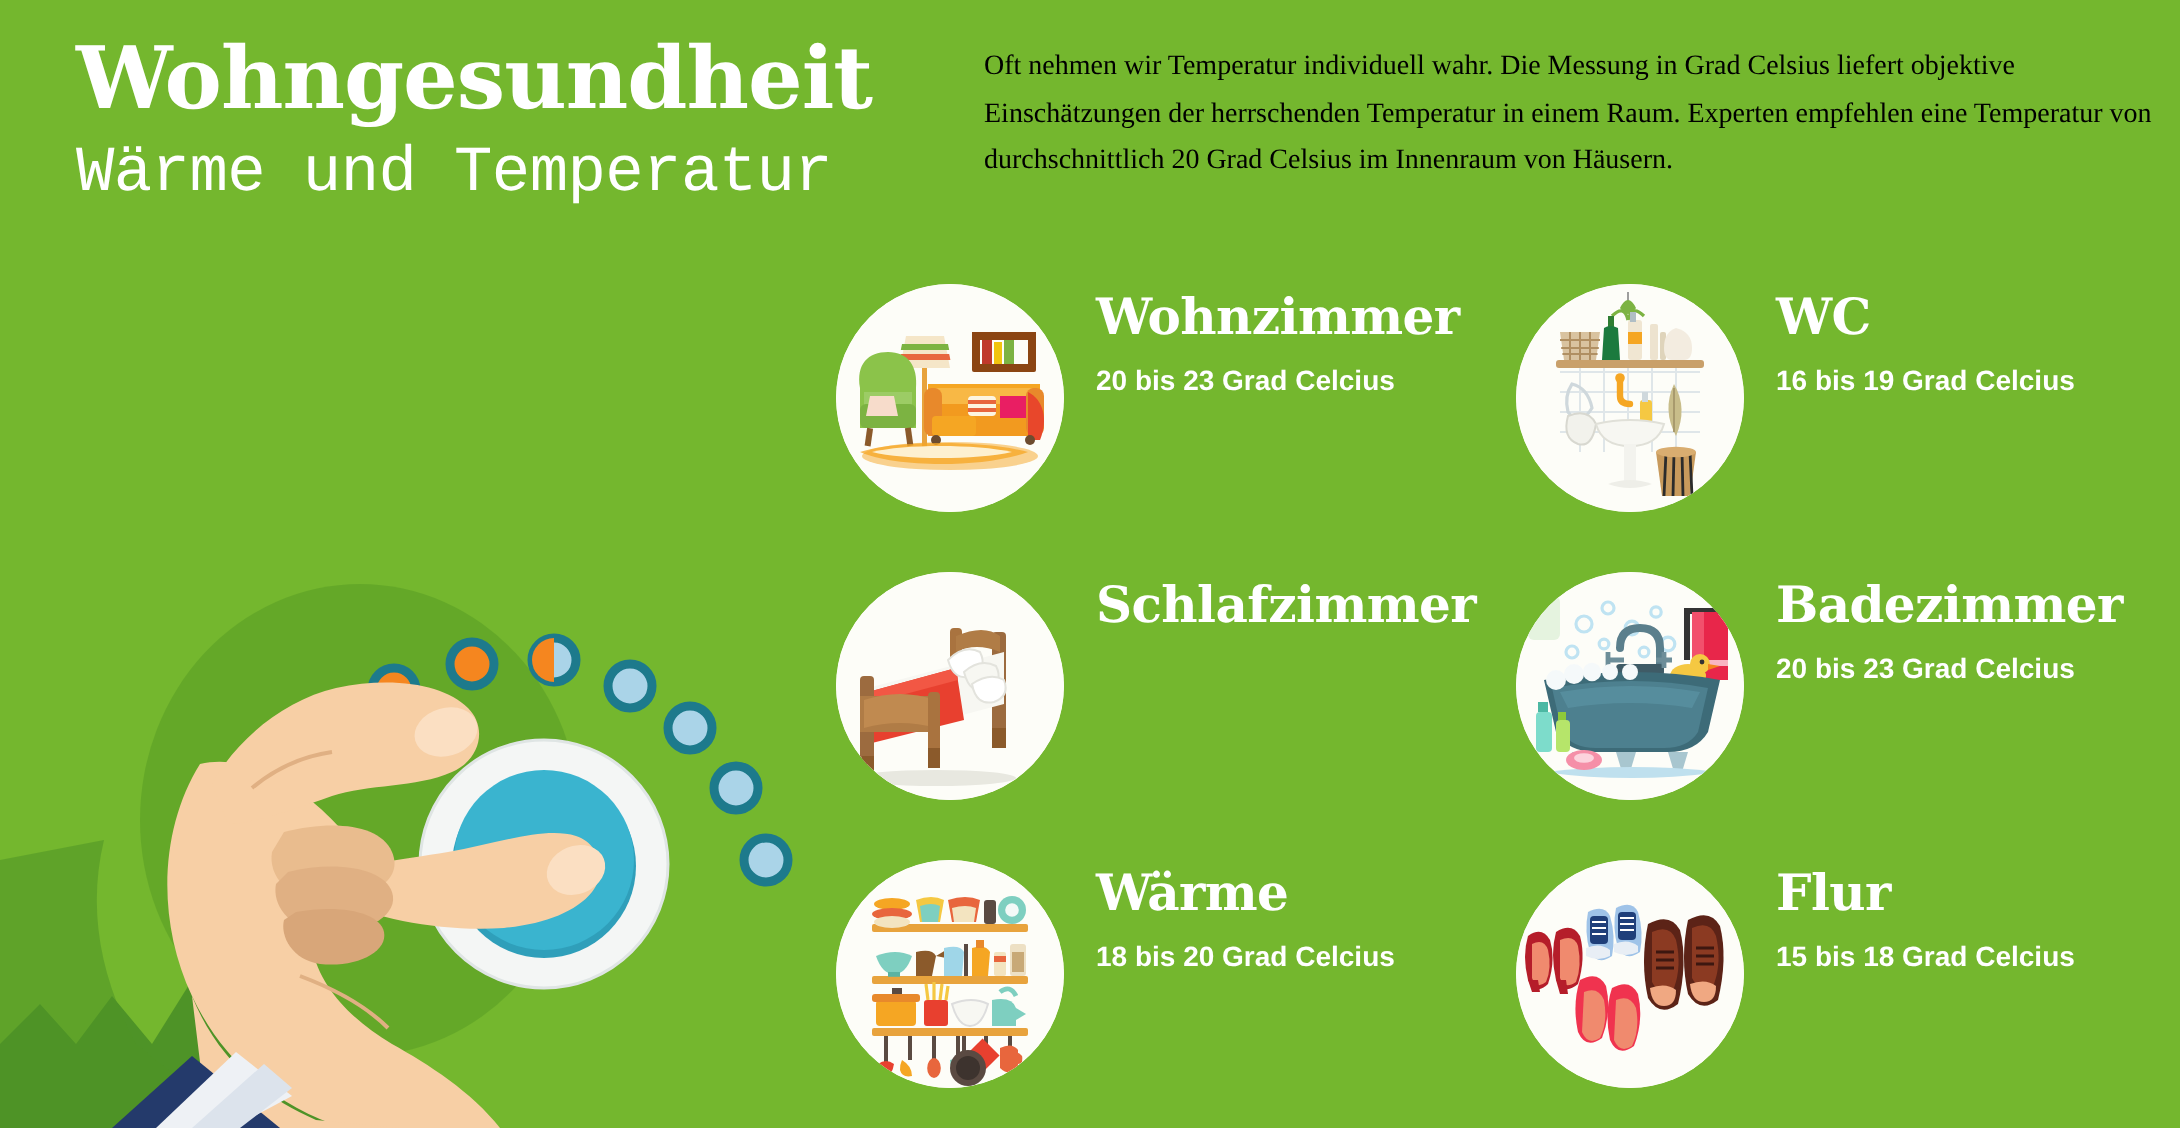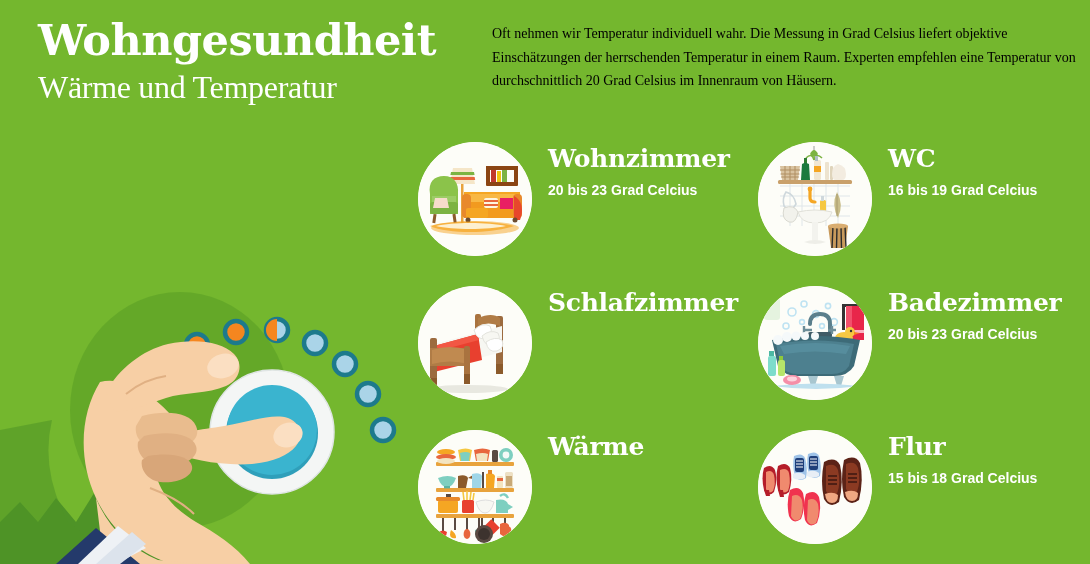--- a/index.html
+++ b/index.html
@@ -23,7 +23,7 @@
     letter-spacing: -0.5px;
   }
   .sub-title {
-    font-family: Liberation Serif, serif;
+    font-family: Liberation Mono, monospace;
     font-weight: normal;
     font-size: 32px;
     line-height: 40px;

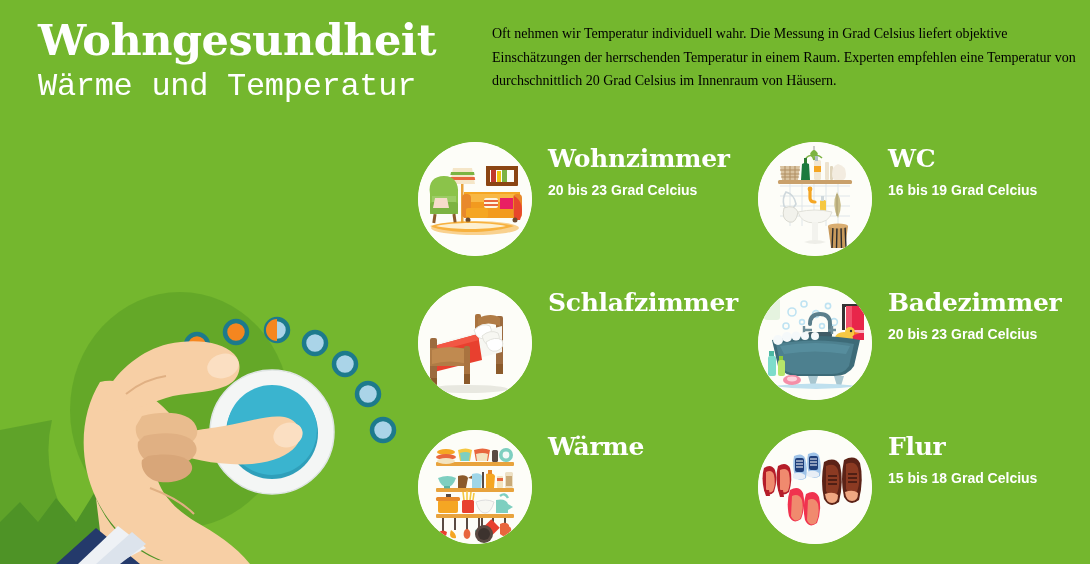--- a/index.html
+++ b/index.html
@@ -468,6 +468,7 @@
     </div>
     <div class="room-text">
       <div class="room-name">Wärme</div>
+      <div class="room-temp">18 bis 20 Grad Celcius</div>
     </div>
   </div>
 

